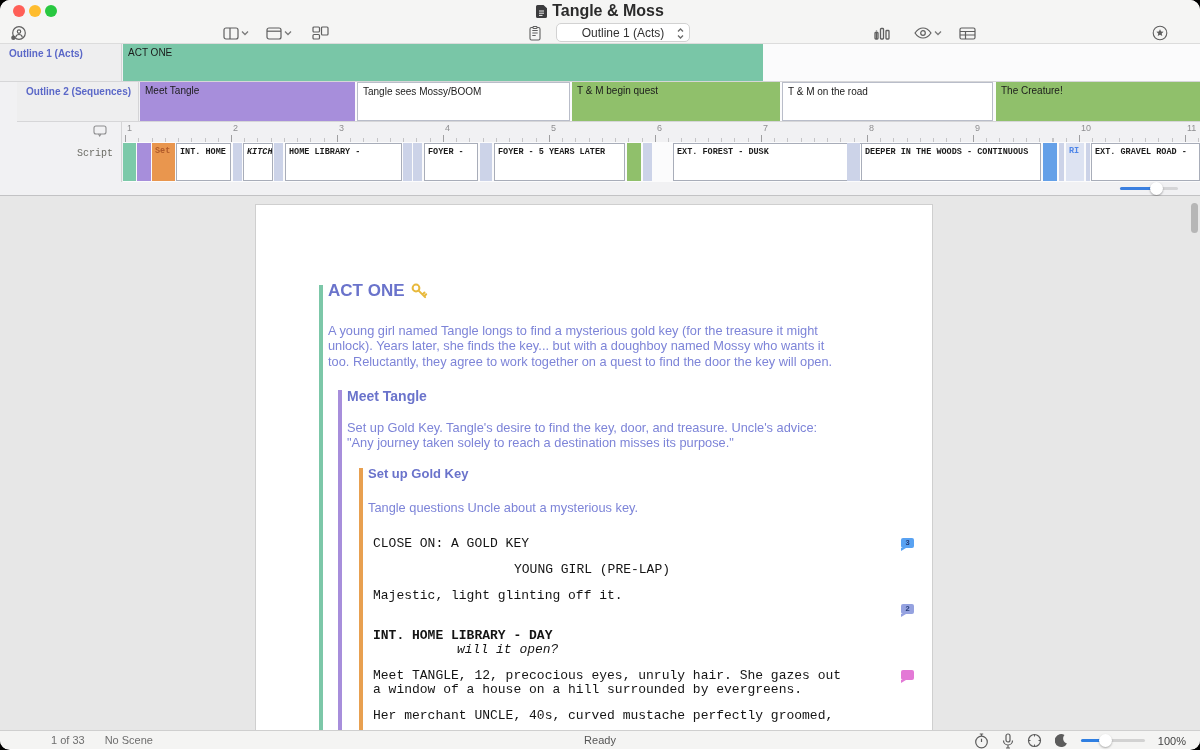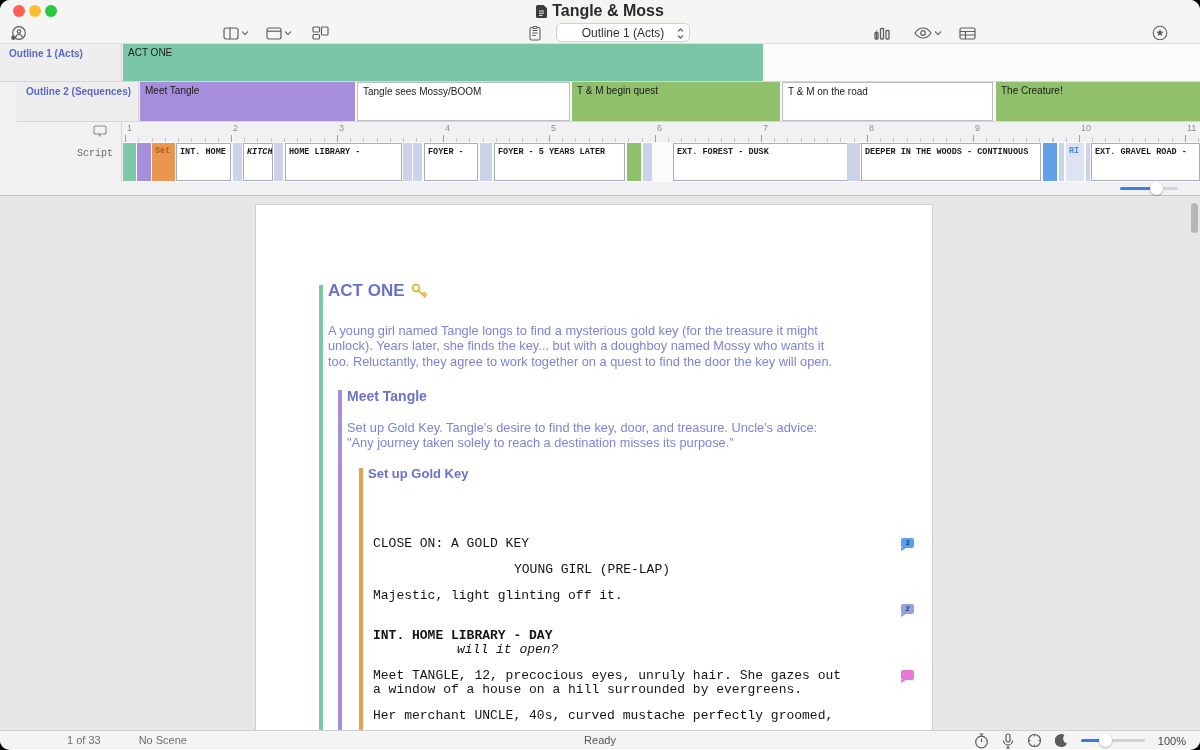--- a/index.html
+++ b/index.html
@@ -333,6 +333,7 @@
       </div>
 
       <div class="h-scene">Set up Gold Key</div>
+      <div class="syn syn-scene">Tangle questions Uncle about a mysterious key.</div>
 
       <div class="script-area" id="script-lines">
           <div class="sline action g0"><span>CLOSE ON: A GOLD KEY</span><span class="badge" style="background: rgb(89, 162, 242);">3</span></div>

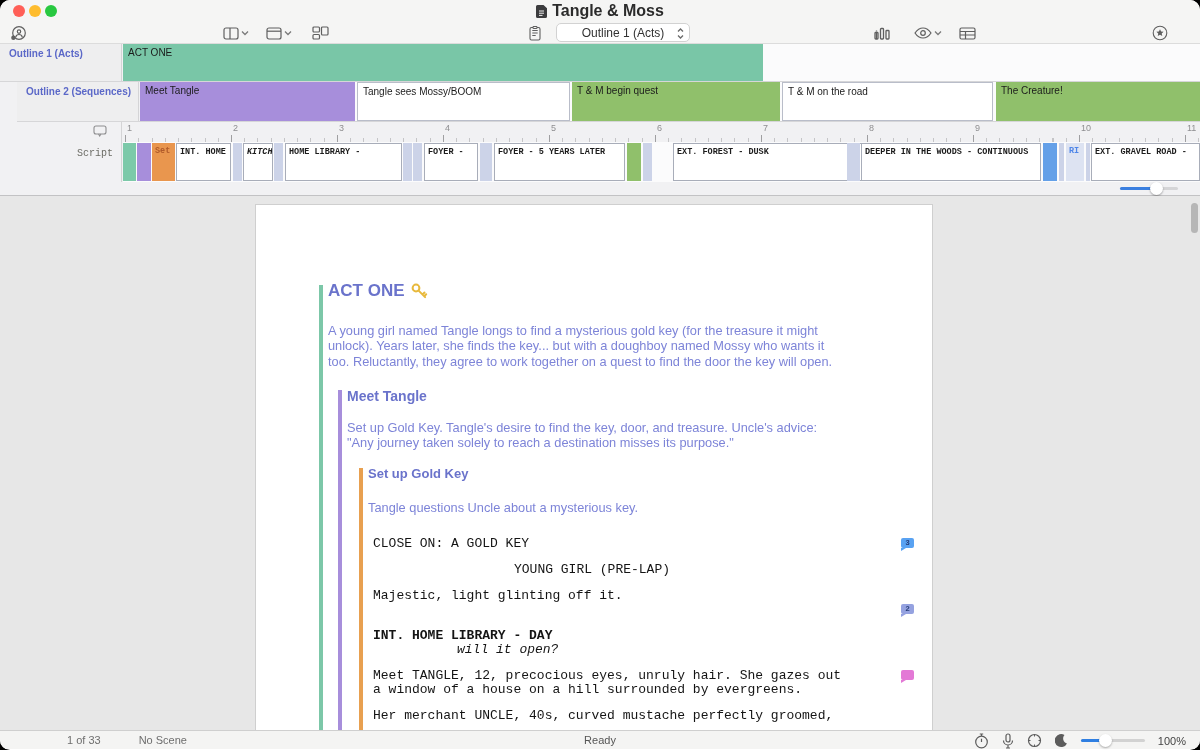--- a/index.html
+++ b/index.html
@@ -86,7 +86,7 @@
   
   .statusbar{position:relative;height:19px;background:#f4f4f3;border-top:1px solid #cfcfcf;
     font-size:11px;color:#6e6e6e;}
-  .sb-left{position:absolute;left:67px;top:3px;display:flex;gap:38px;}
+  .sb-left{position:absolute;left:51px;top:3px;display:flex;gap:20px;}
   .sb-center{position:absolute;left:0;right:0;top:3px;text-align:center;color:#555;}
   .sb-right{position:absolute;right:14px;top:0;height:19px;display:flex;align-items:center;gap:13px;color:#5c5c5c;}
   .sb-slider{position:relative;width:64px;height:13px;}

